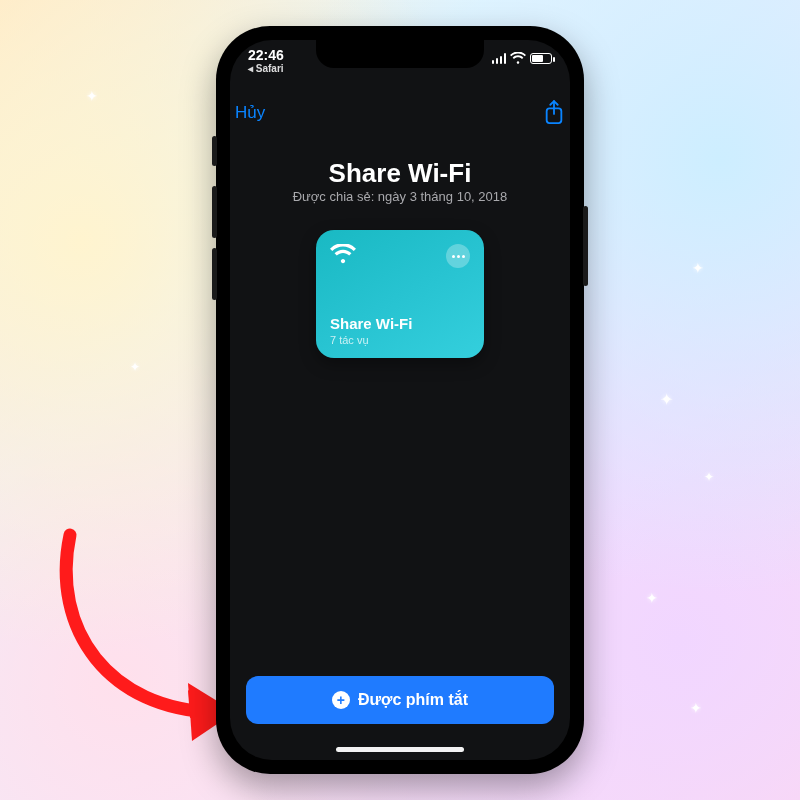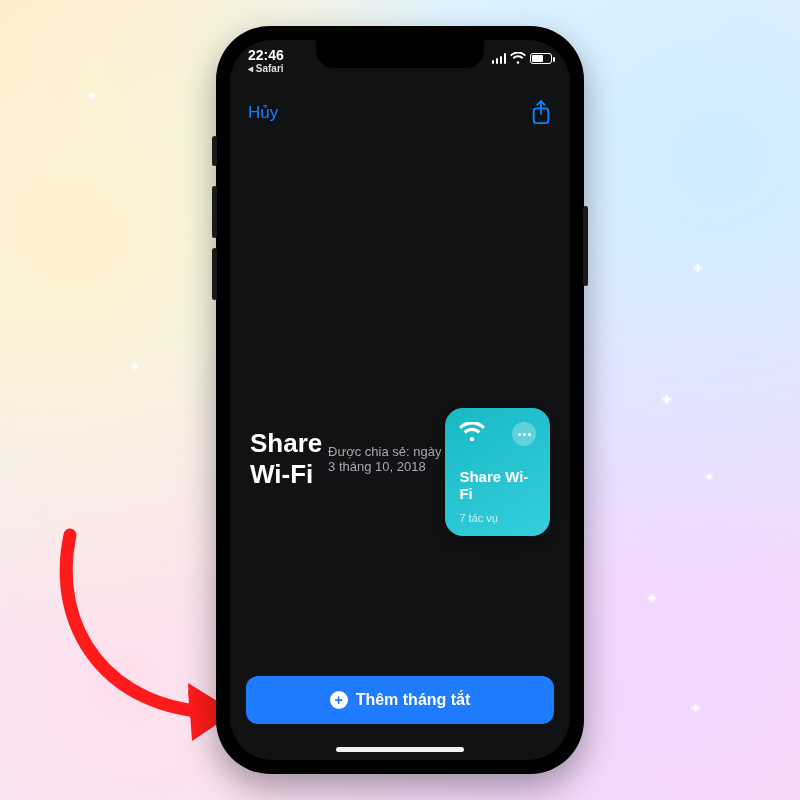--- a/index.html
+++ b/index.html
@@ -88,7 +88,7 @@
     position: absolute; top: 52px; left: 0; right: 0;
     height: 42px;
     display: flex; align-items: center; justify-content: space-between;
-    padding: 0 18px;
+    padding: 0 5px;
   }
   .cancel { color:#0a84ff; font-size:17px; }
   .share-icon { color:#0a84ff; width:22px; height:26px; }

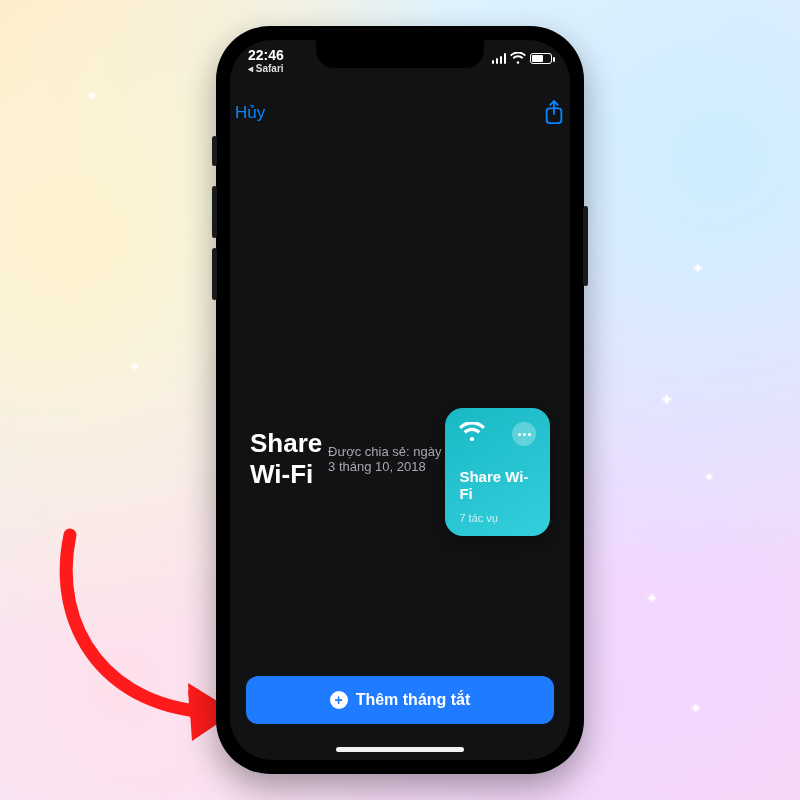--- a/index.html
+++ b/index.html
@@ -96,7 +96,7 @@
   
   .content {
     position: absolute; top: 118px; left:0; right:0; bottom:0;
-    display:flex; flex-direction:row; align-items:center;
+    display:flex; flex-direction:column; align-items:center;
     padding: 0 20px;
   }
   .title { font-size: 26px; font-weight: 700; }

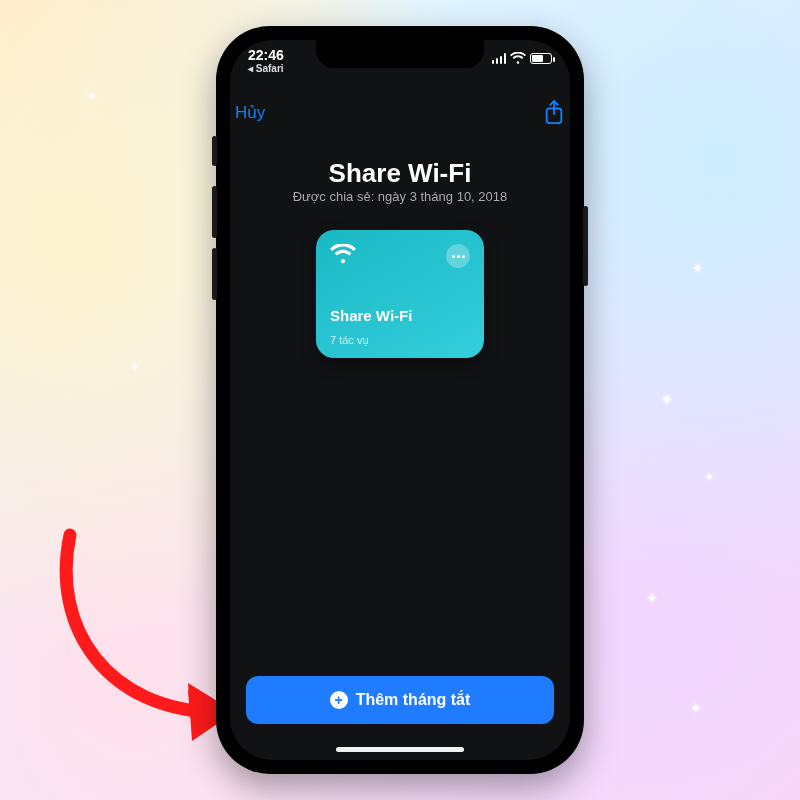--- a/index.html
+++ b/index.html
@@ -117,7 +117,7 @@
   .card-more { width:24px; height:24px; background:rgba(255,255,255,0.28); border-radius:50%; display:flex; align-items:center; justify-content:center; gap:2px; }
   .card-more i { width:3px; height:3px; background:#fff; border-radius:50%; display:block; }
   .card-name { font-size:15px; font-weight:600; color:#fff; }
-  .card-meta { font-size:11px; color:rgba(255,255,255,0.75); margin-top:10px; }
+  .card-meta { font-size:11px; color:rgba(255,255,255,0.75); margin-top:2px; }
 
   
   .cta-wrap {

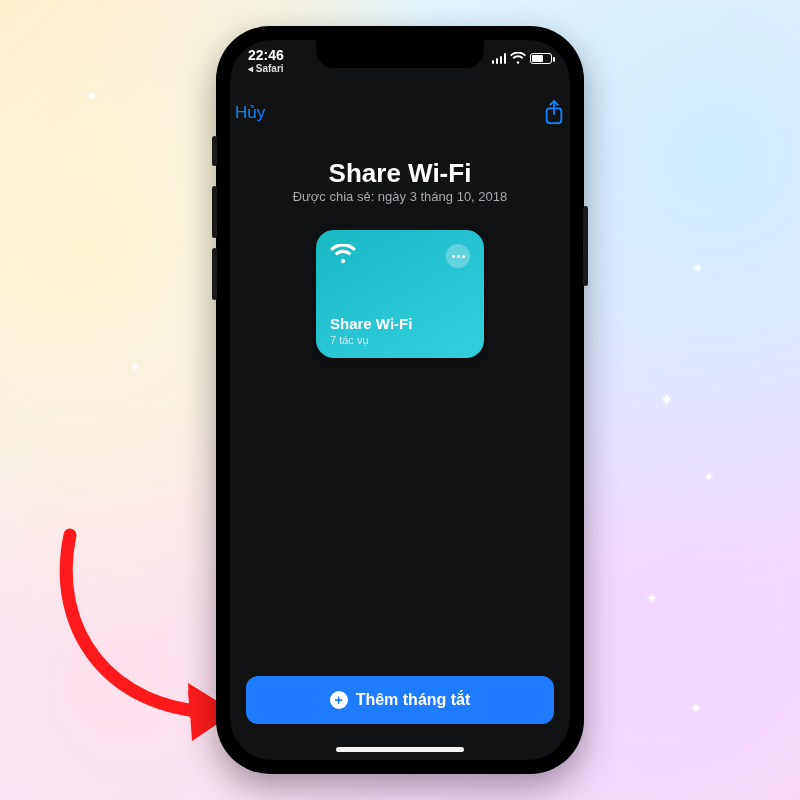--- a/index.html
+++ b/index.html
@@ -222,7 +222,7 @@
       <div class="cta-wrap">
         <button class="cta">
           <span class="plus-circ">+</span>
-          <span>Thêm tháng tắt</span>
+          <span>Được phím tắt</span>
         </button>
       </div>
 

